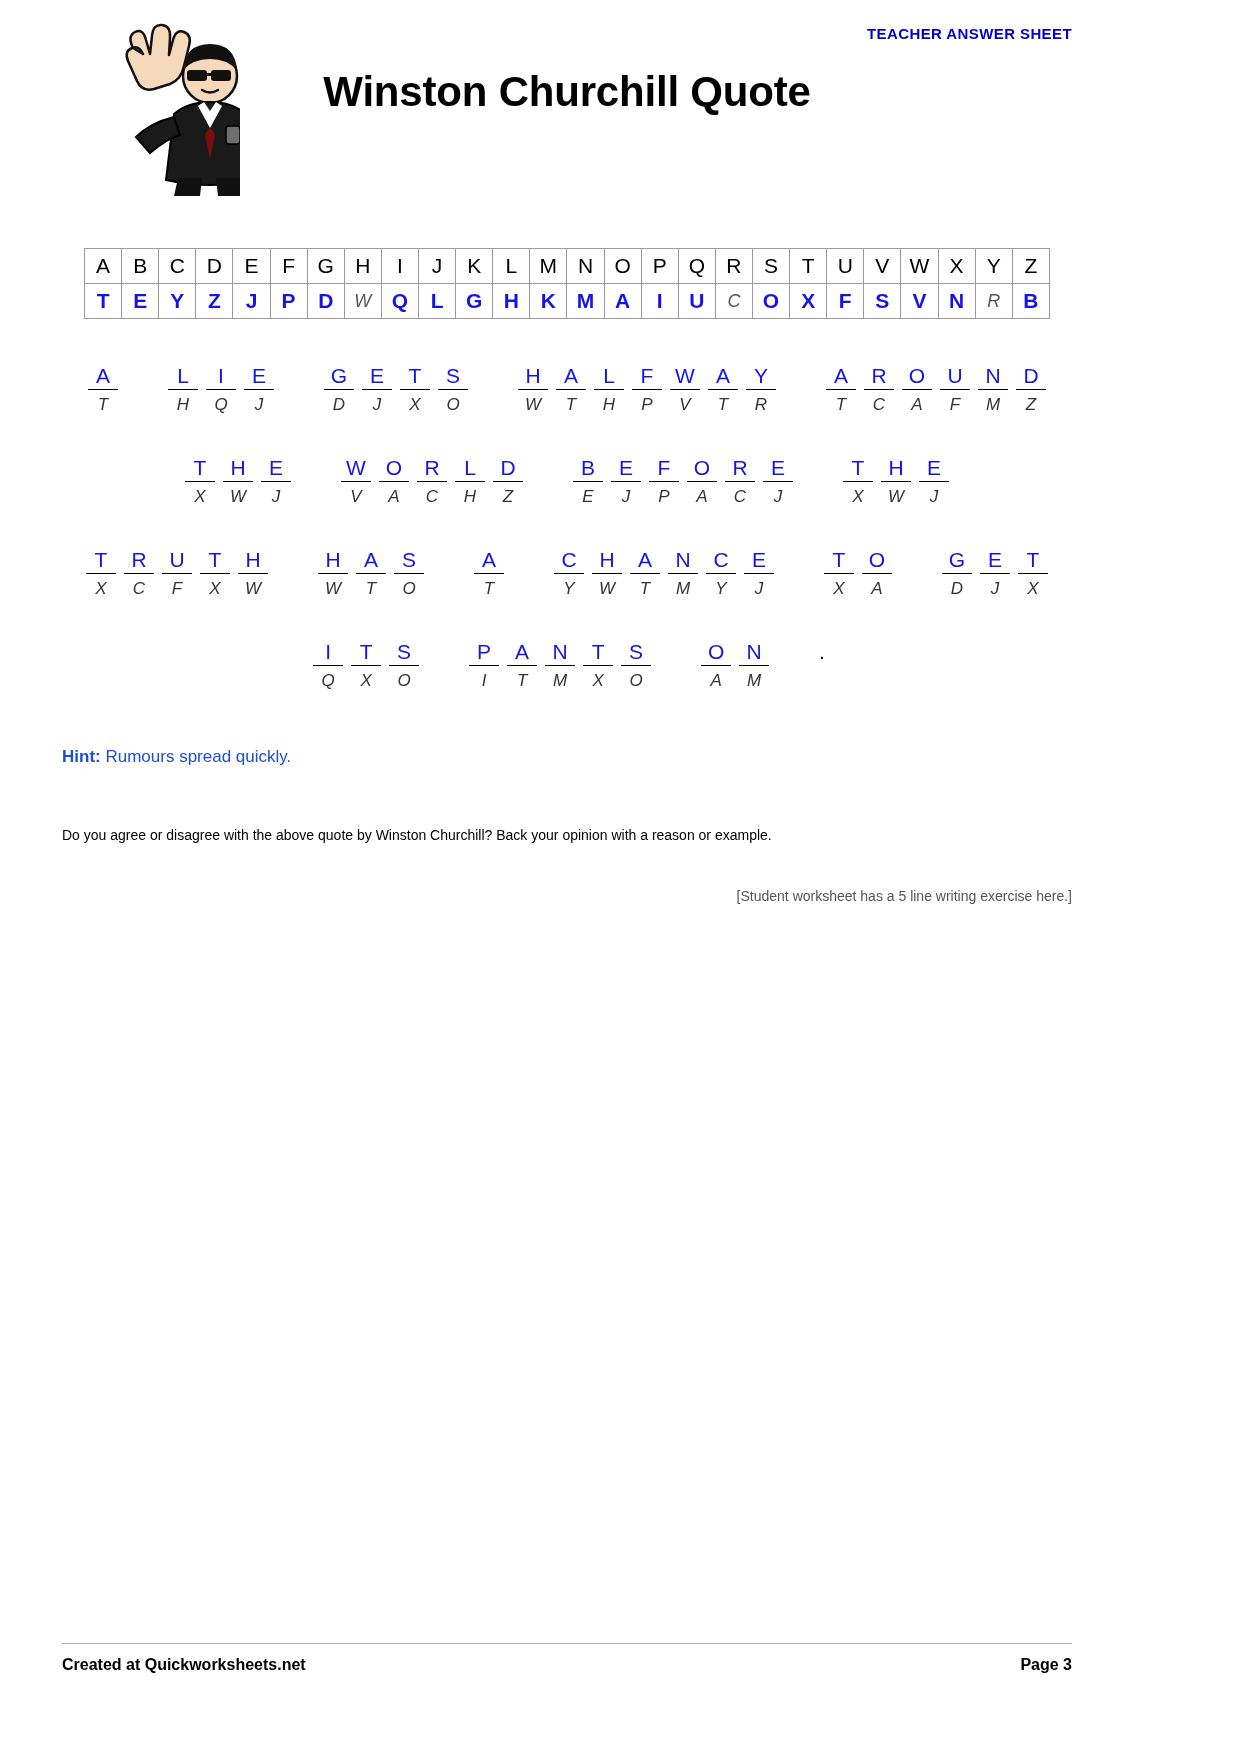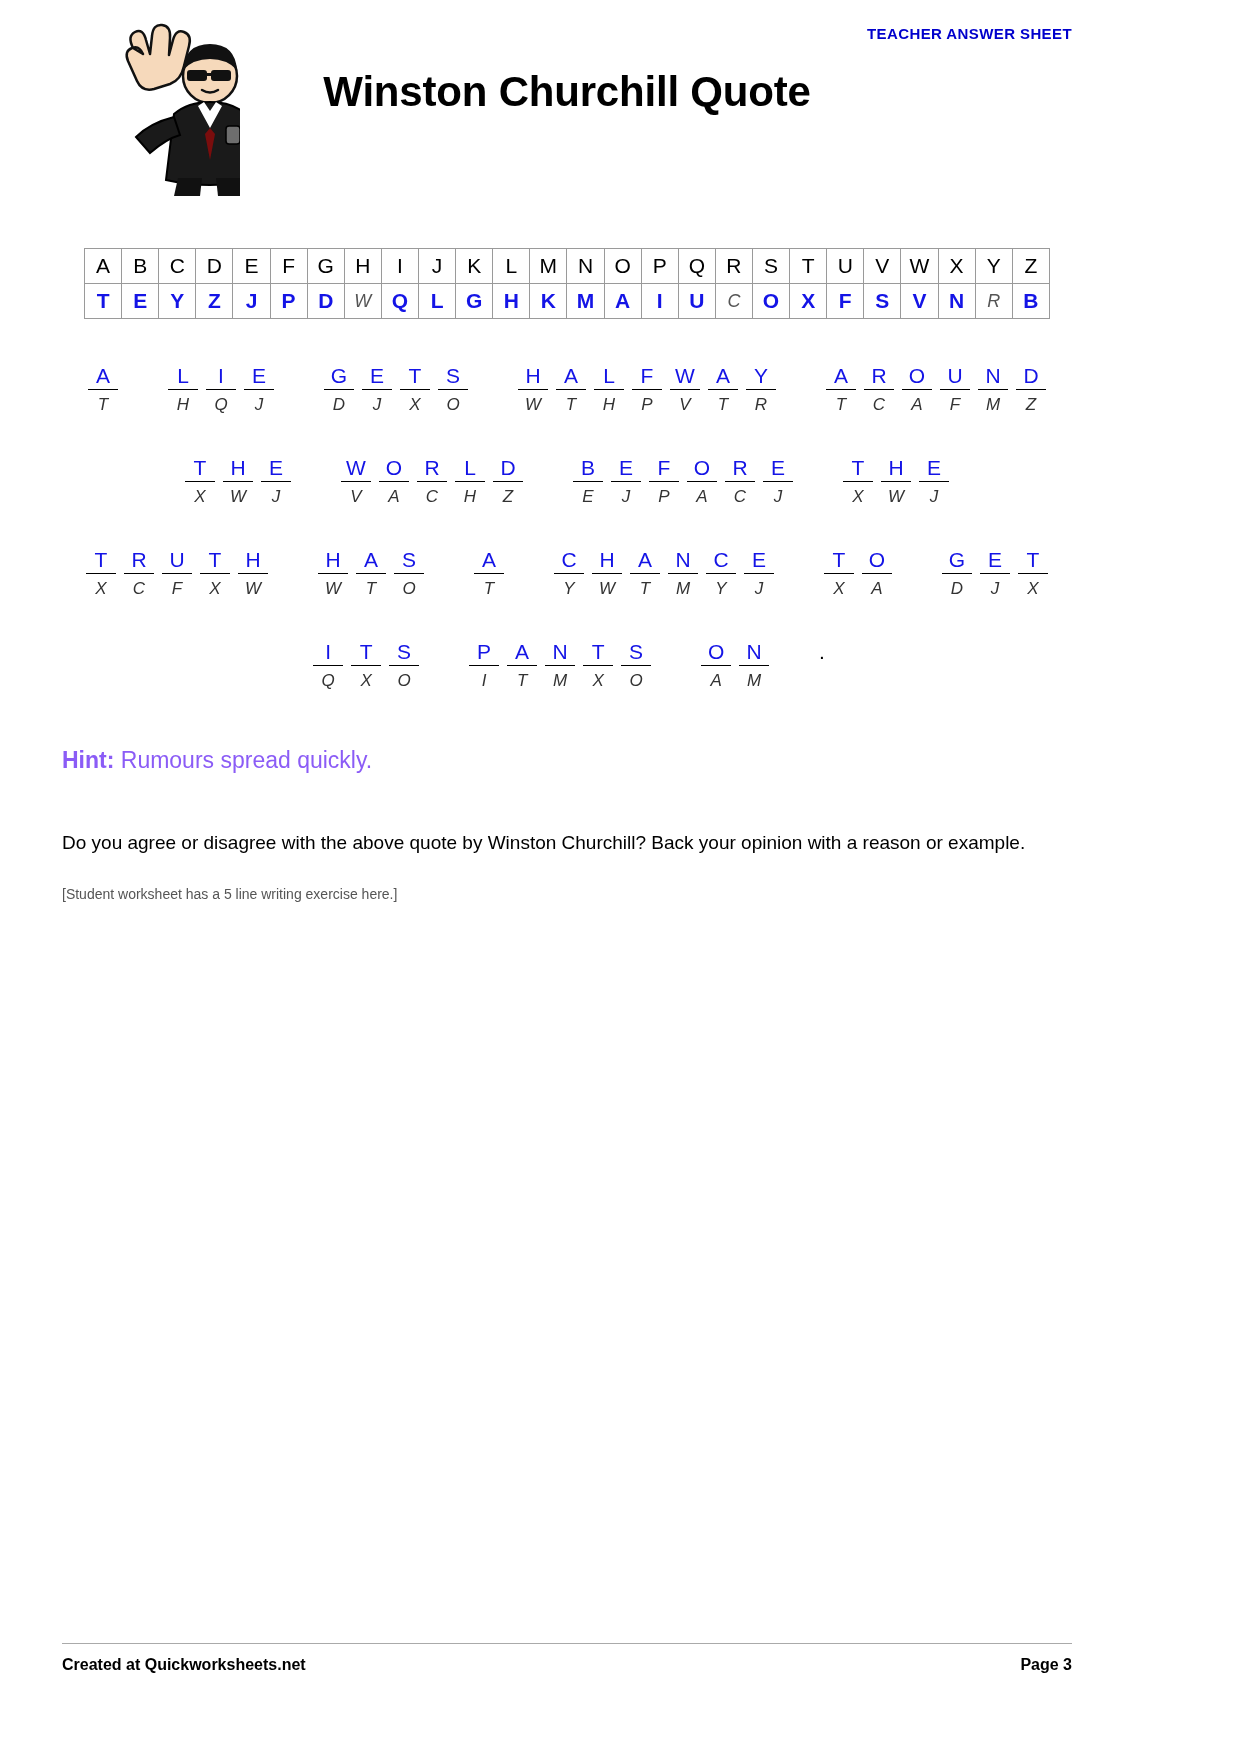--- a/index.html
+++ b/index.html
@@ -141,8 +141,8 @@
   
   .hint {
     margin-top: 56px;
-    font-size: 23px;
-    color: #8b5cf6;
+    font-size: 17px;
+    color: #1d4ed8;
   }
   .hint .hint-label { font-weight: bold; }
   .prompt {

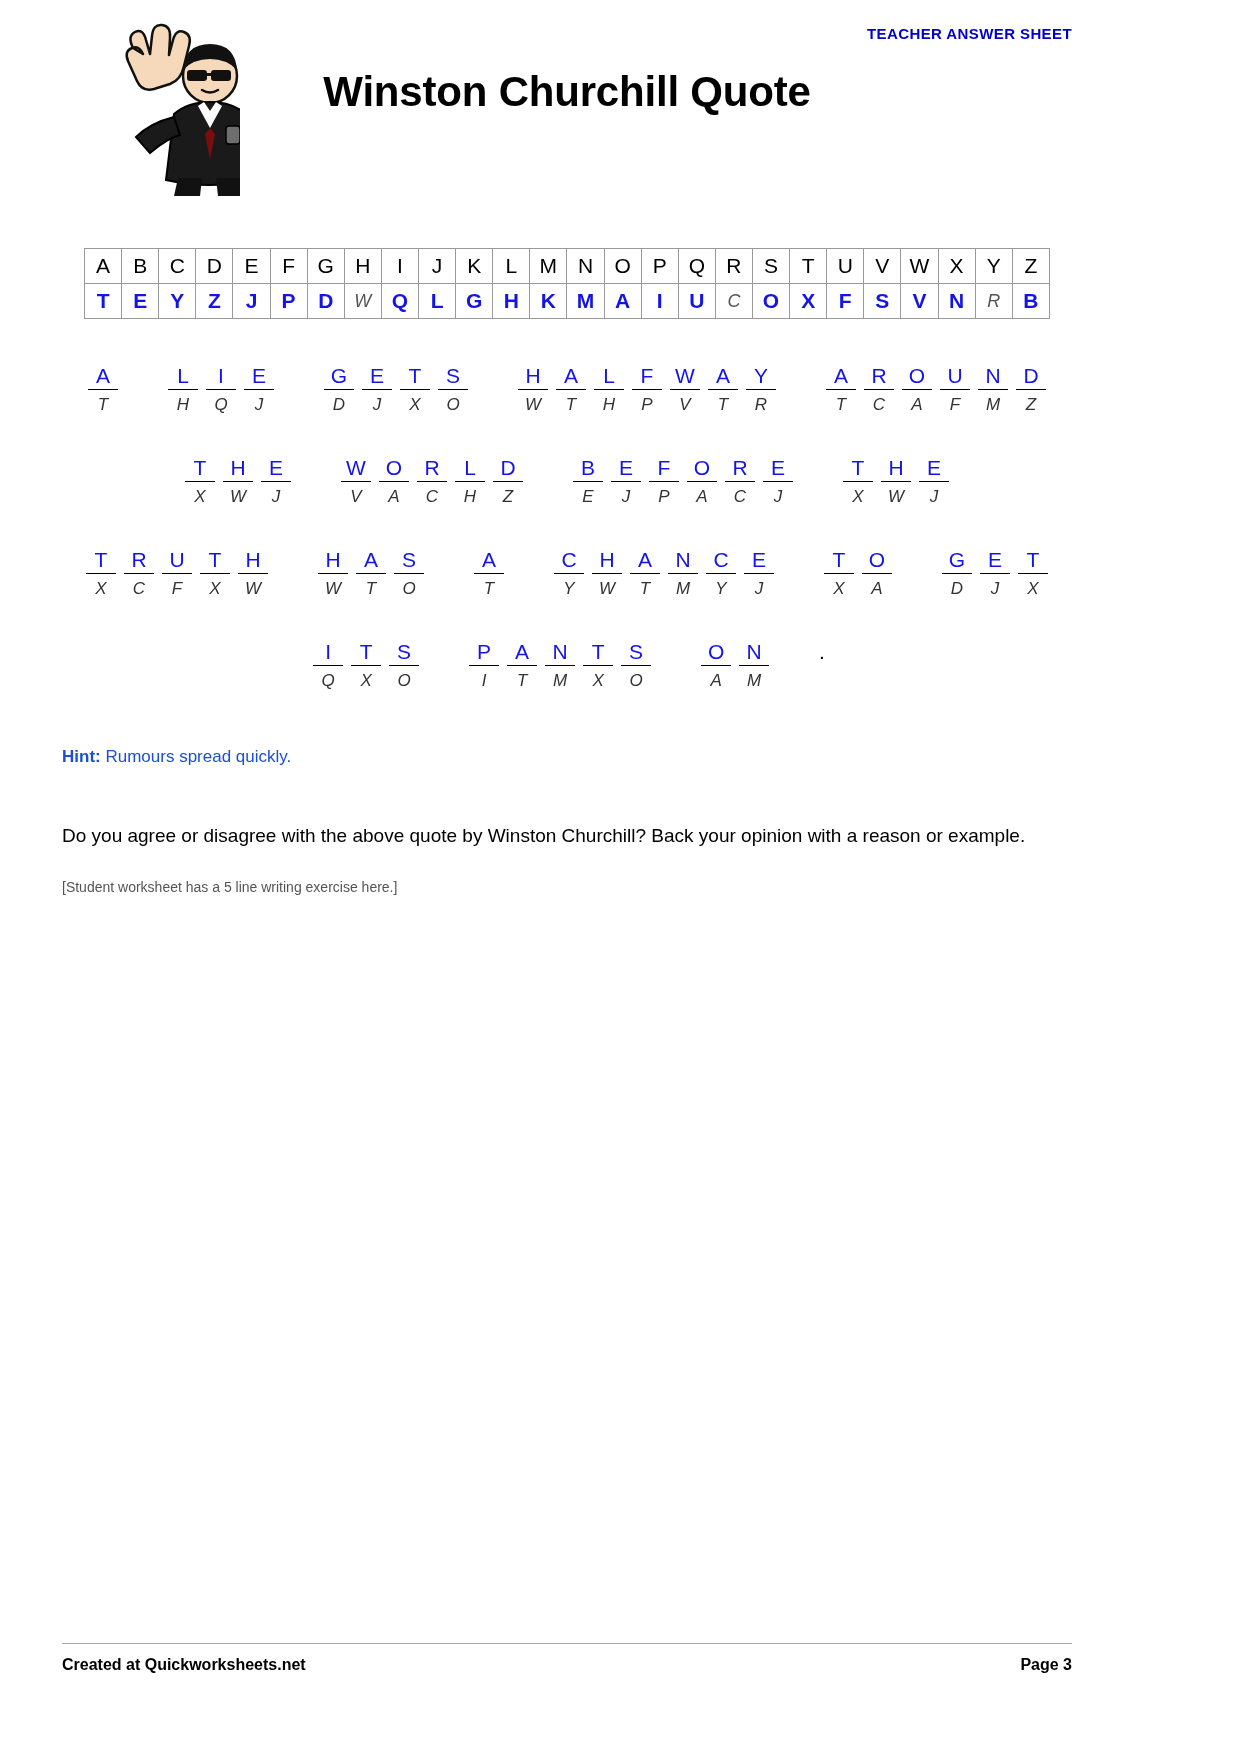--- a/index.html
+++ b/index.html
@@ -147,7 +147,7 @@
   .hint .hint-label { font-weight: bold; }
   .prompt {
     margin-top: 56px;
-    font-size: 19px;
+    font-size: 14px;
     line-height: 25px;
     color: #000;
     max-width: 1060px;

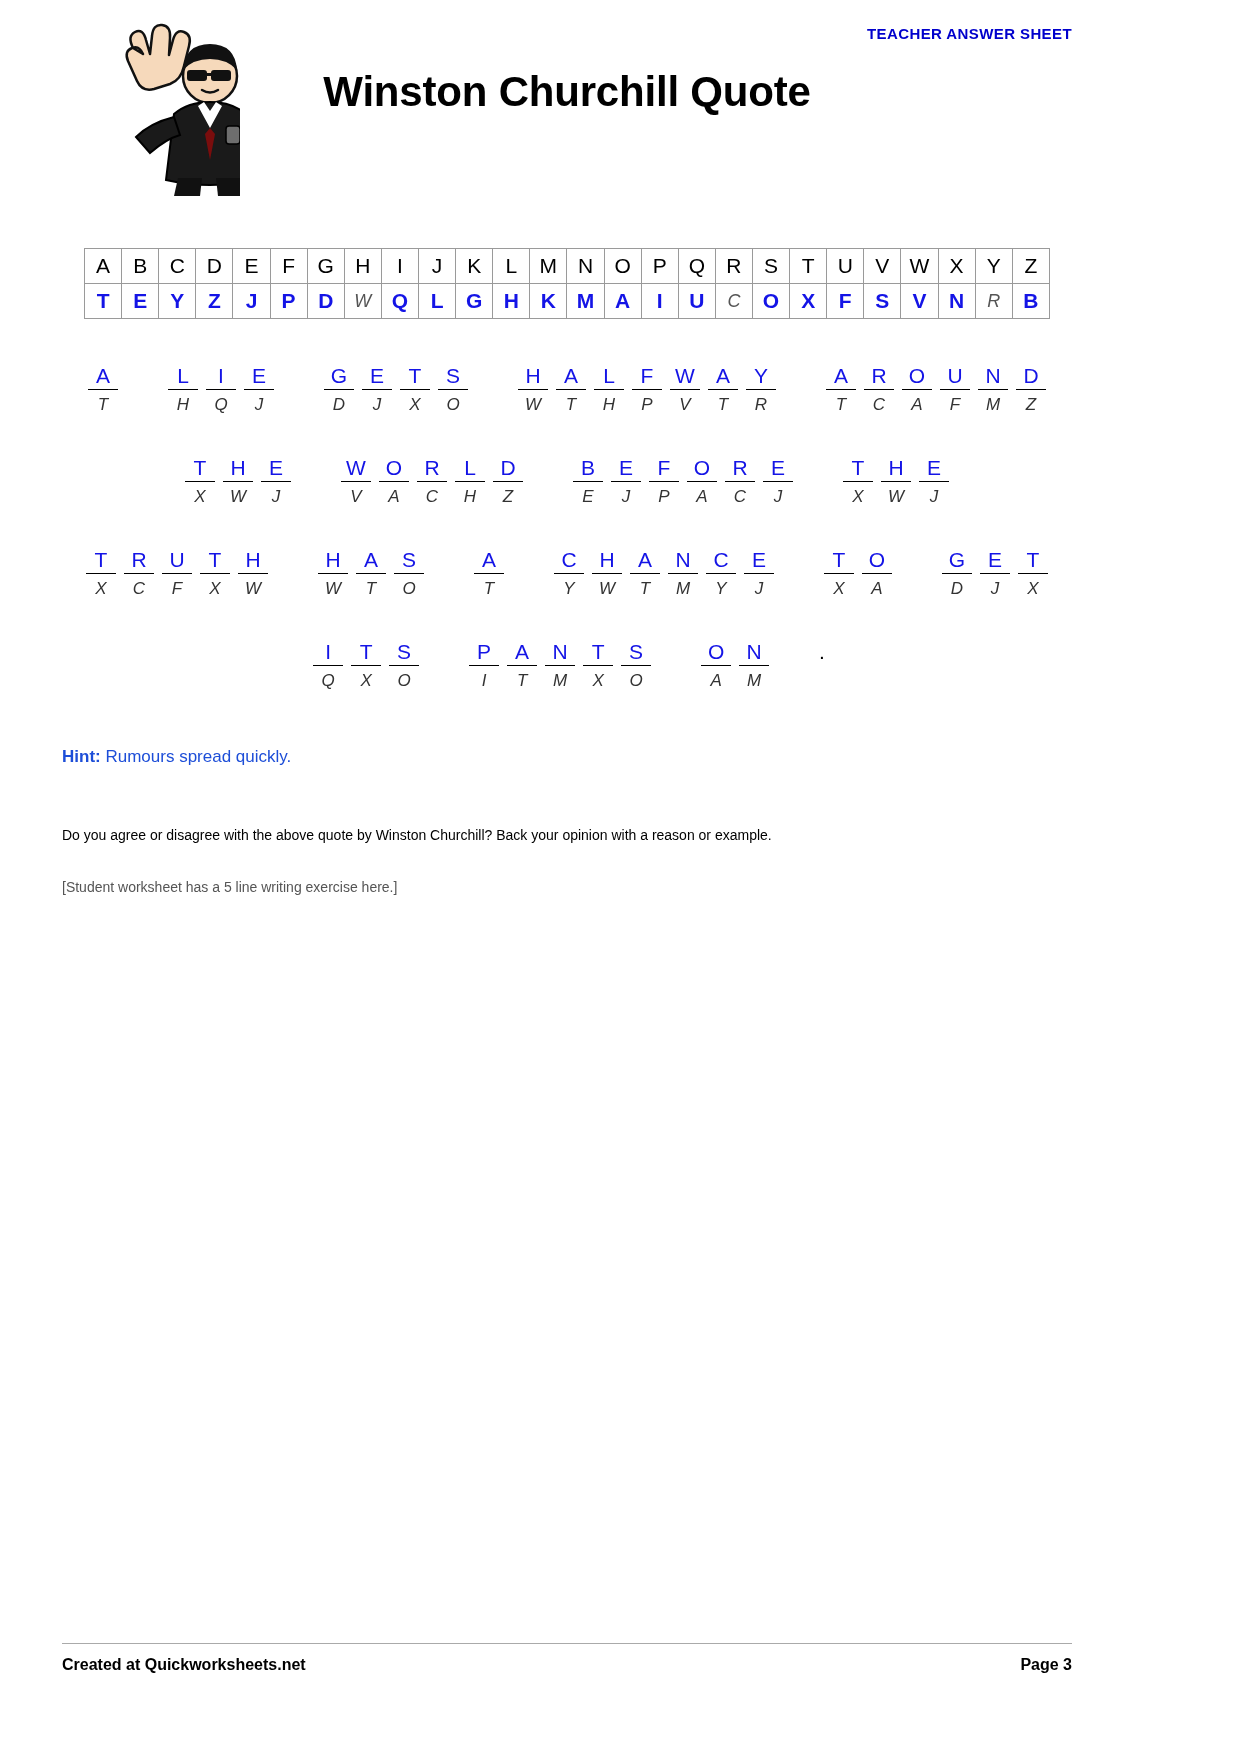--- a/index.html
+++ b/index.html
@@ -153,8 +153,8 @@
     max-width: 1060px;
   }
   .writing-note {
-    margin-top: 31px;
-    text-align: left;
+    margin-top: 40px;
+    text-align: right;
     font-size: 14px;
     color: #555555;
   }

